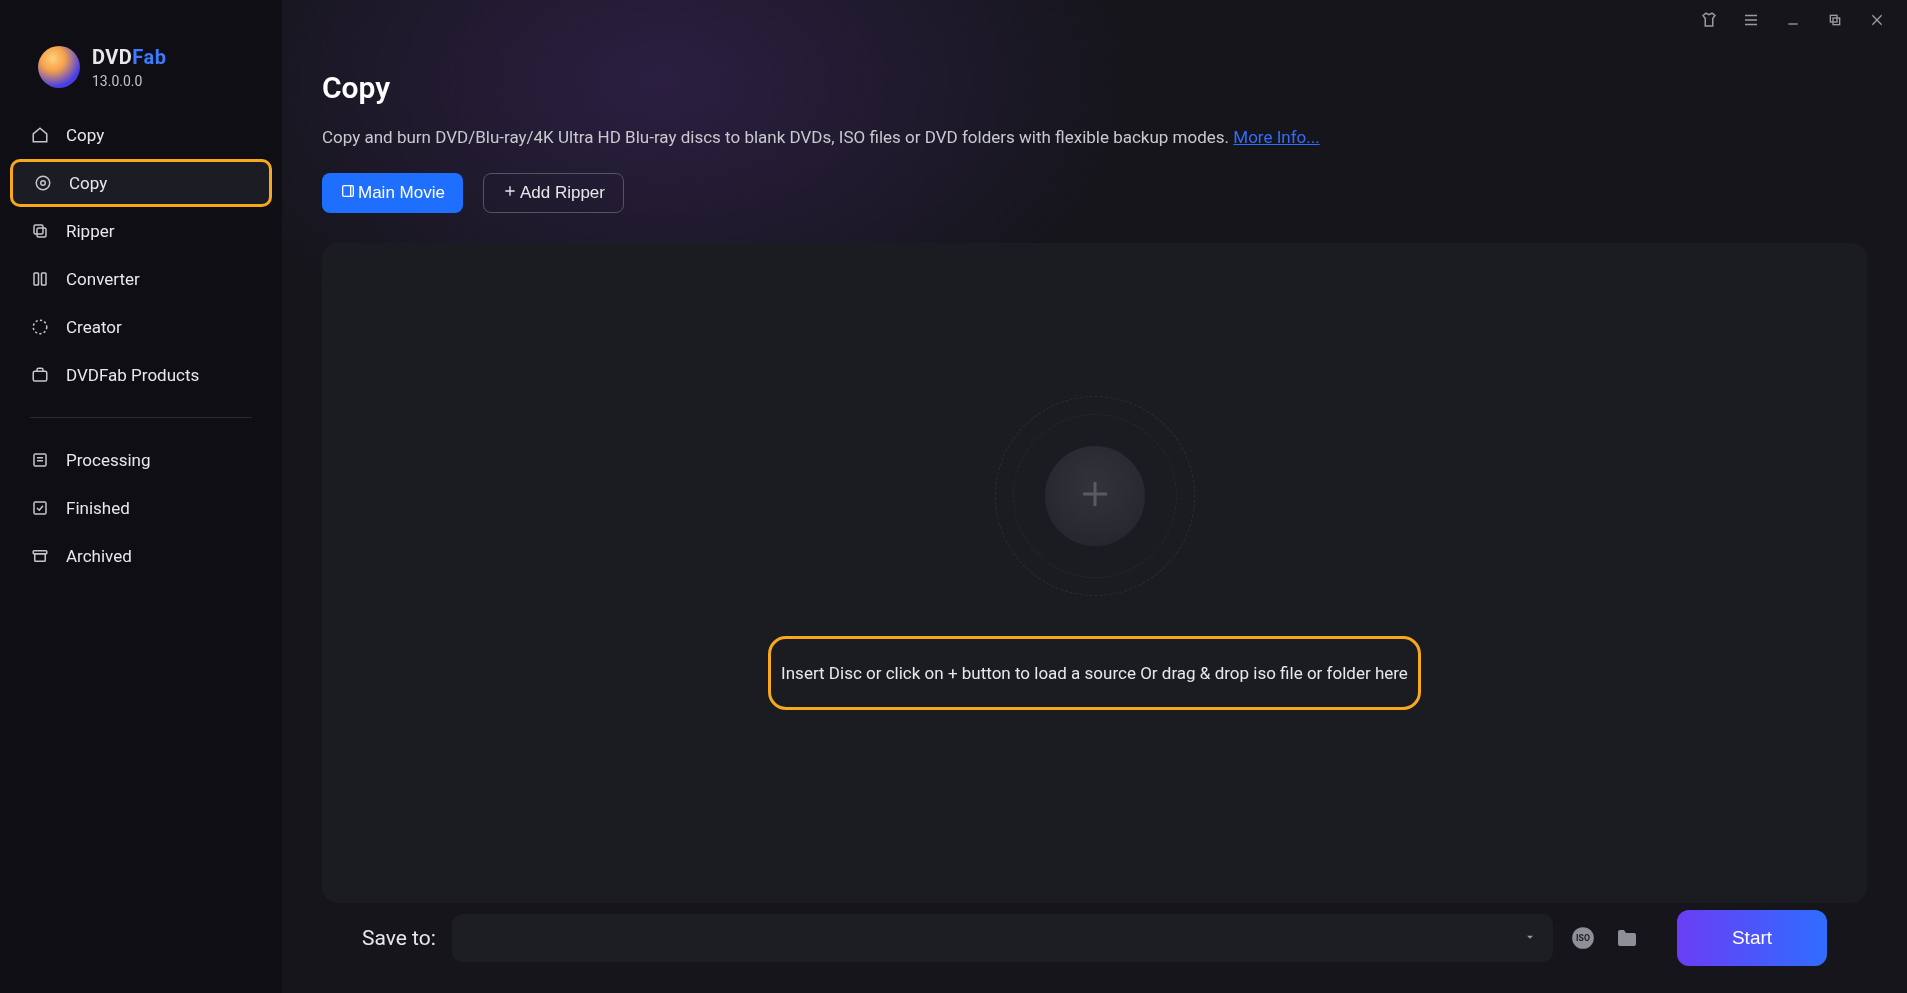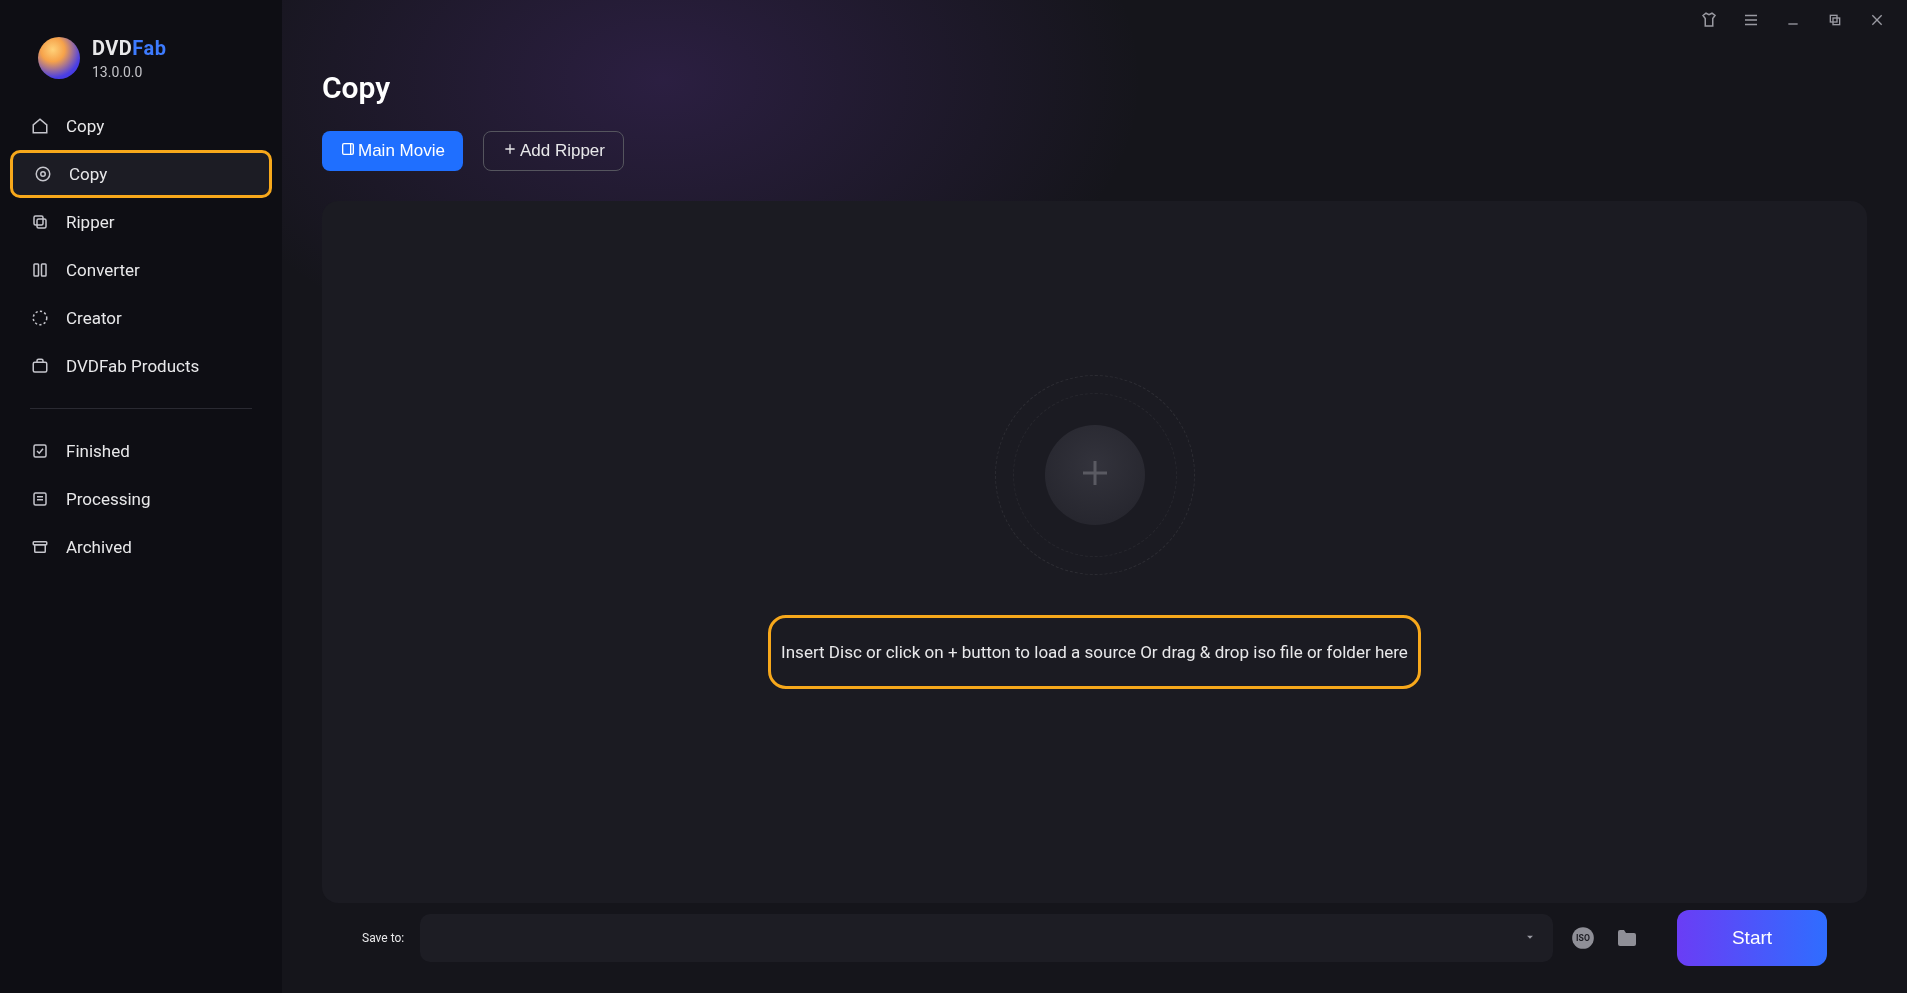--- a/index.html
+++ b/index.html
@@ -18,7 +18,7 @@
   background: #0e0e14;
   display: flex;
   flex-direction: column;
-  padding-top: 28px;
+  padding-top: 37px;
 }
 .brand {
   display: flex;

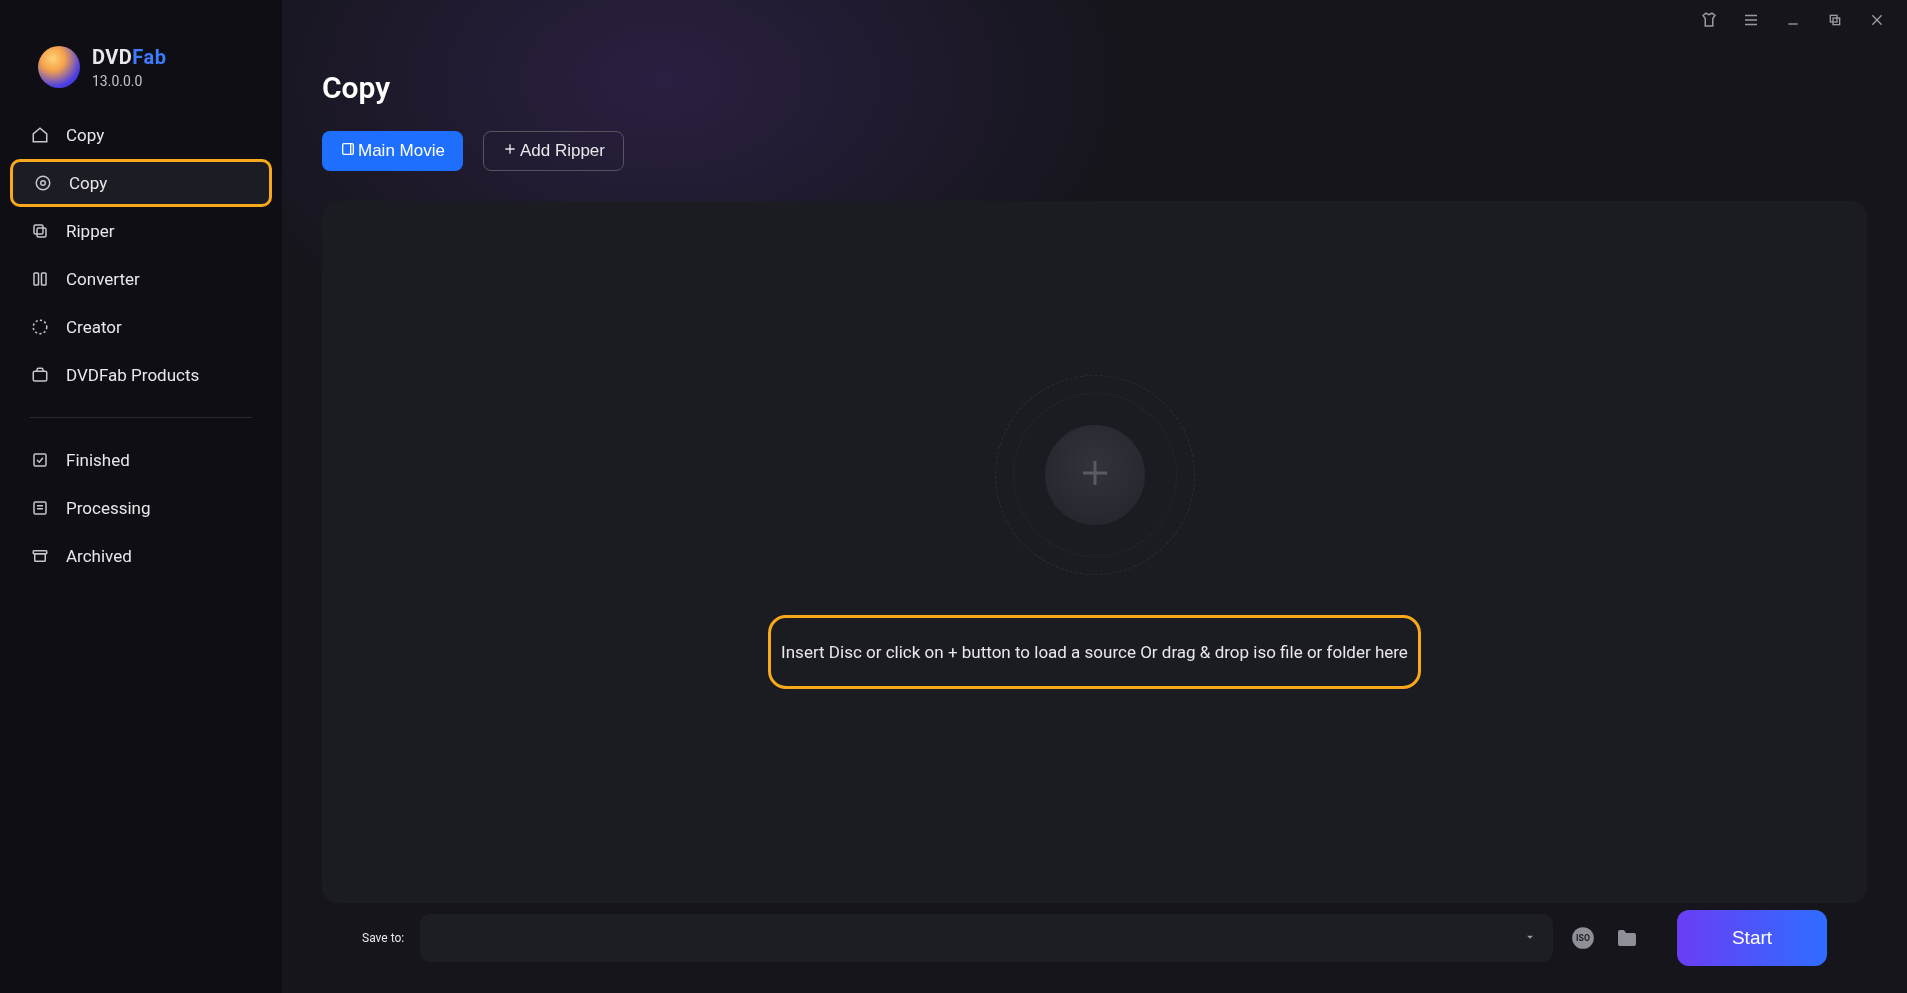--- a/index.html
+++ b/index.html
@@ -320,6 +320,9 @@
 
   <div class="content">
     <h1 class="page-title">Copy</h1>
+    <p class="page-desc">
+      <span>Copy and burn DVD/Blu-ray/4K Ultra HD Blu-ray discs to blank DVDs, ISO files or DVD folders with flexible backup modes. </span><a class="more-link">More Info...</a>
+    </p>
 
     <div class="action-row">
       <button class="btn btn-primary">

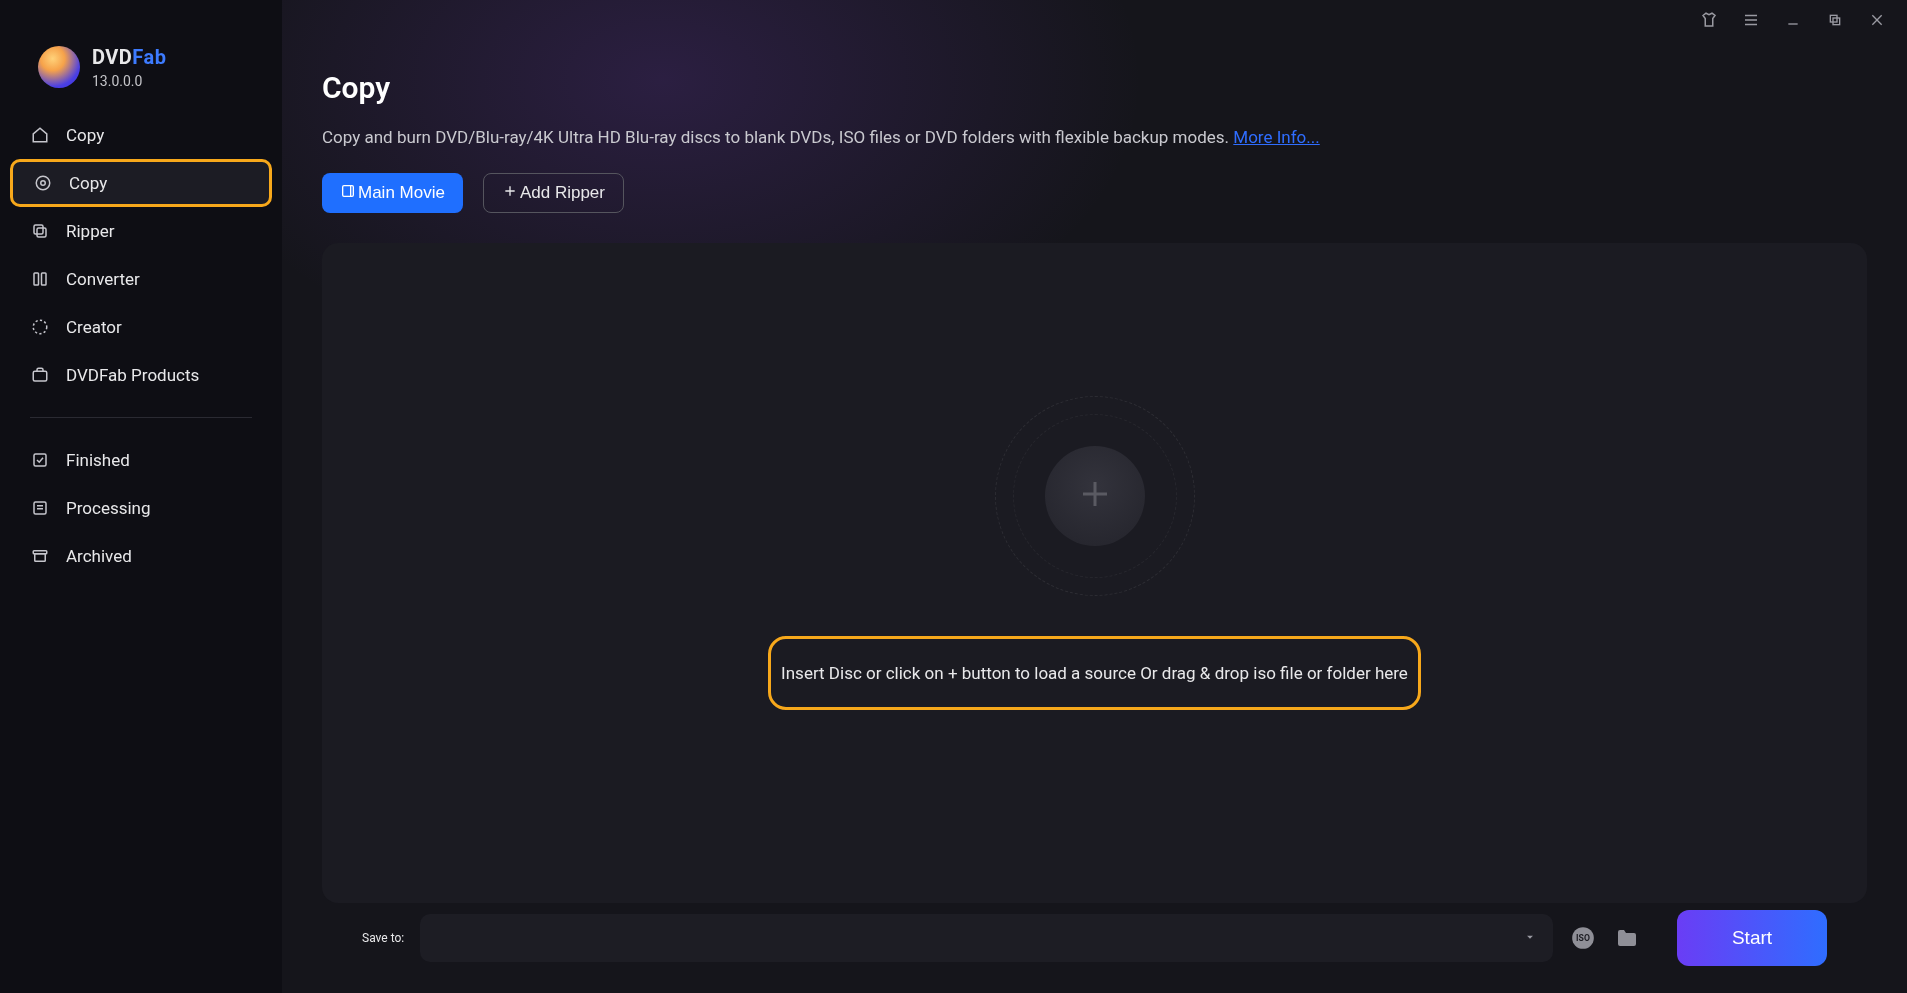--- a/index.html
+++ b/index.html
@@ -262,19 +262,19 @@
       <span class="nav-icon">
         <svg width="18" height="18" viewBox="0 0 24 24" fill="none" stroke="currentColor" stroke-width="2">
             <rect x="4" y="4" width="16" height="16" rx="2"></rect>
+            <path d="M8 9h8M8 13h8"></path>
+          </svg>
+      </span>
+      <span>Processing</span>
+    </div>
+    <div class="nav-item">
+      <span class="nav-icon">
+        <svg width="18" height="18" viewBox="0 0 24 24" fill="none" stroke="currentColor" stroke-width="2">
+            <rect x="4" y="4" width="16" height="16" rx="2"></rect>
             <path d="M8 12l3 3 5-6"></path>
           </svg>
       </span>
       <span>Finished</span>
-    </div>
-    <div class="nav-item">
-      <span class="nav-icon">
-        <svg width="18" height="18" viewBox="0 0 24 24" fill="none" stroke="currentColor" stroke-width="2">
-            <rect x="4" y="4" width="16" height="16" rx="2"></rect>
-            <path d="M8 9h8M8 13h8"></path>
-          </svg>
-      </span>
-      <span>Processing</span>
     </div>
     <div class="nav-item">
       <span class="nav-icon">

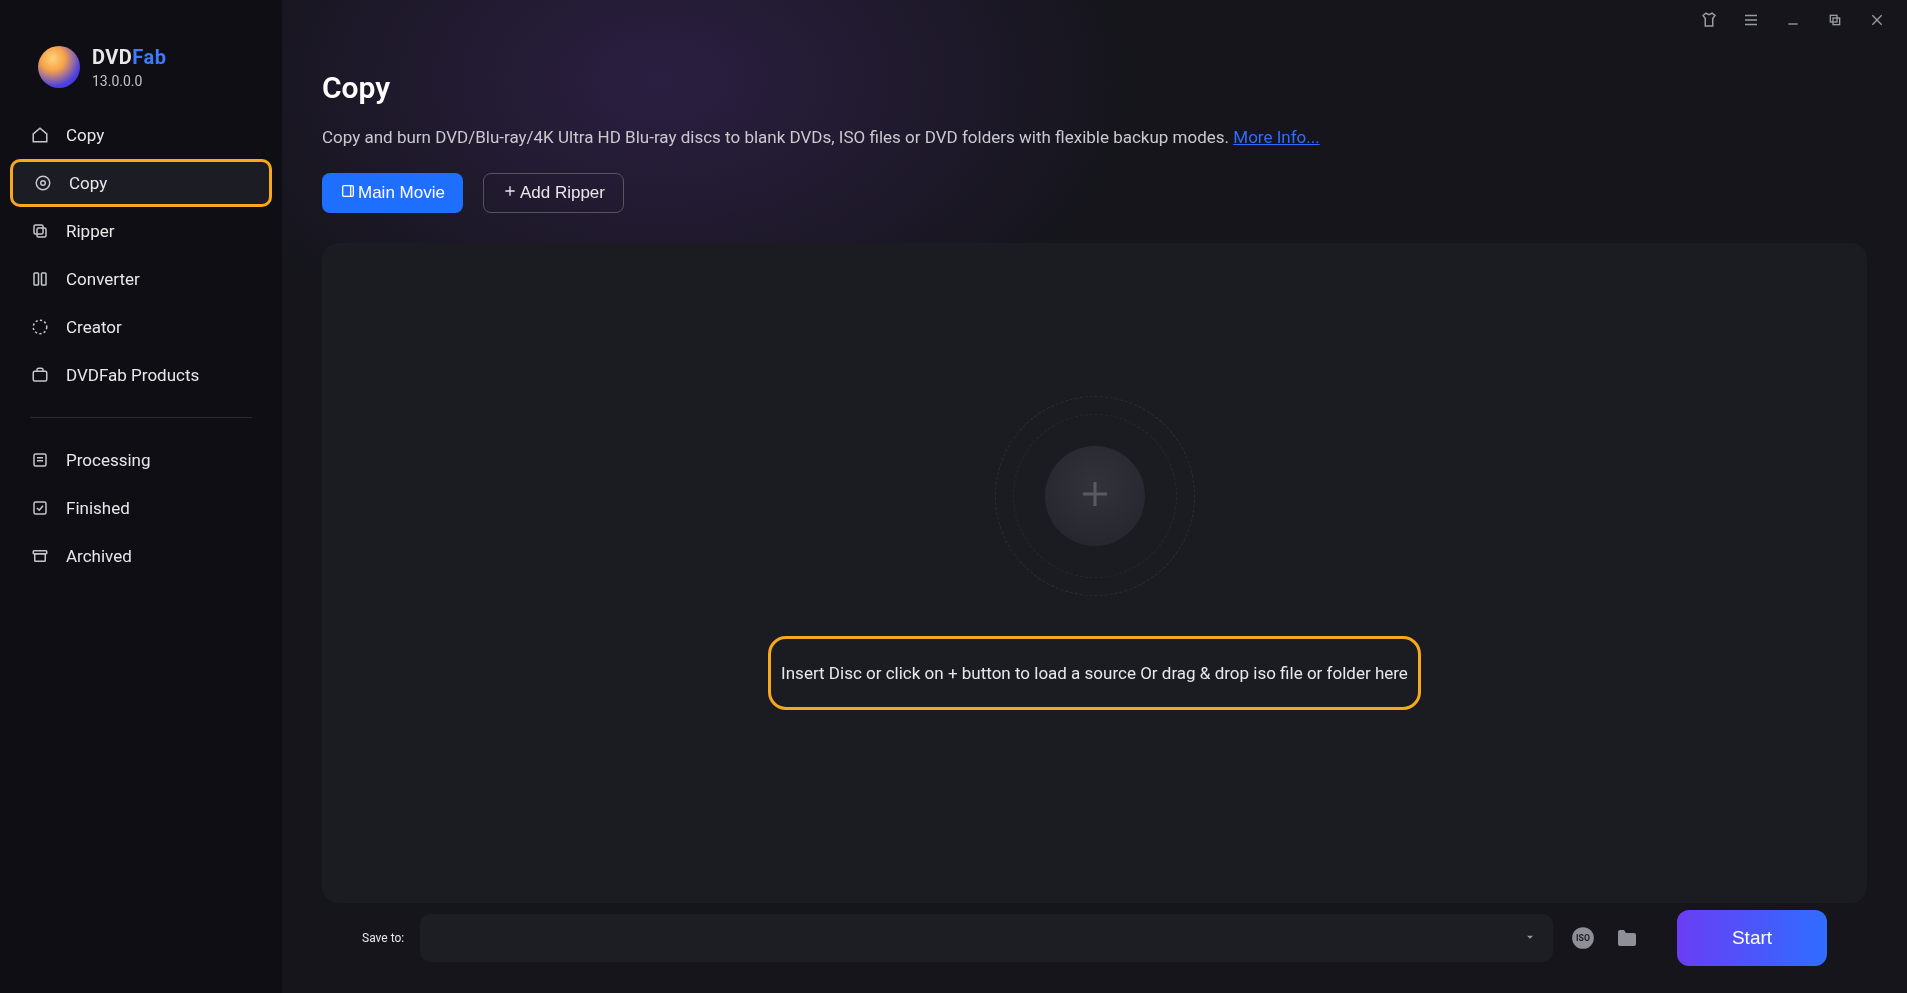--- a/index.html
+++ b/index.html
@@ -159,7 +159,7 @@
   padding: 0 40px 20px 40px;
   gap: 16px;
 }
-.save-label { font-size: 12px; color: #e8e8ea; }
+.save-label { font-size: 21px; color: #e8e8ea; }
 .save-input-wrap {
   flex: 1;
   height: 48px;

